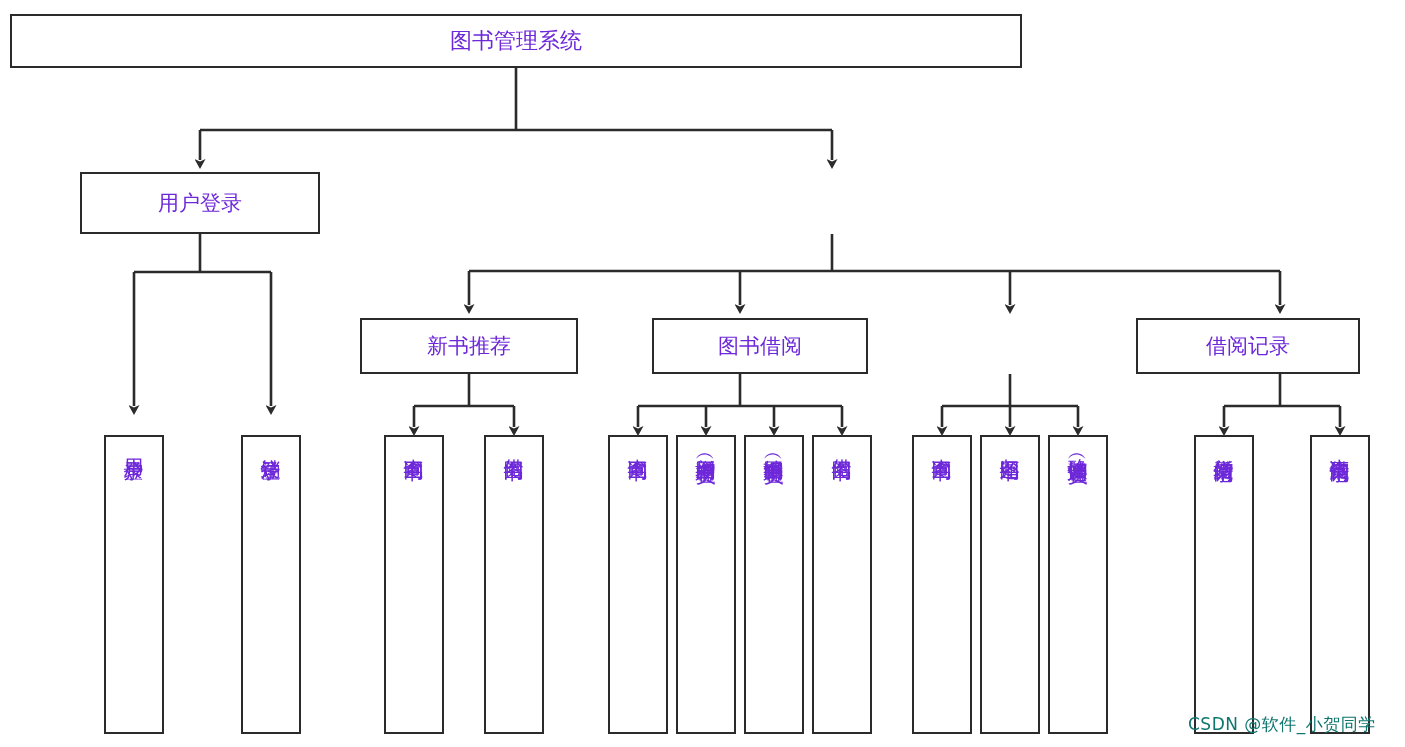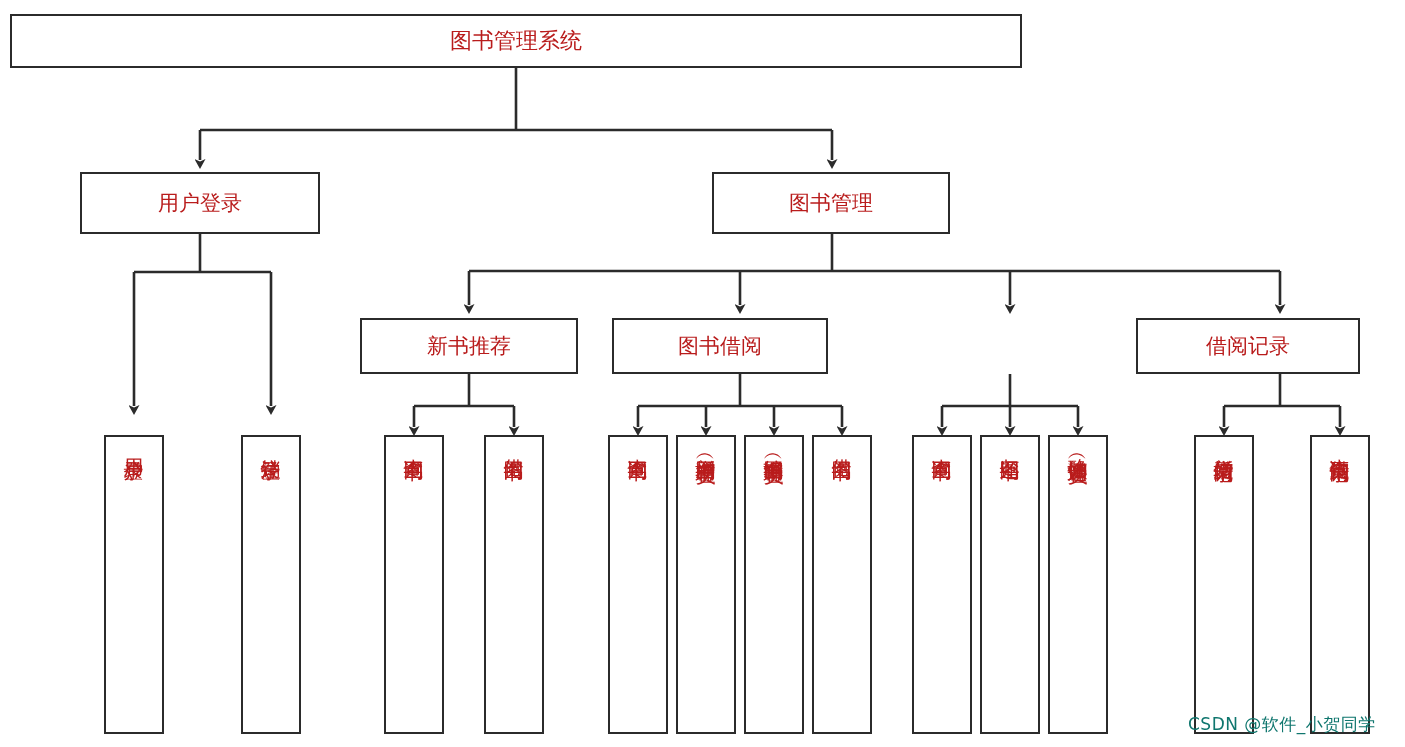--- a/index.html
+++ b/index.html
@@ -25,7 +25,7 @@
     display: flex;
     align-items: center;
     justify-content: center;
-    color: #b91c1c;
+    color: #6d28d9;
     line-height: 1.18;
   }
   .node.h {

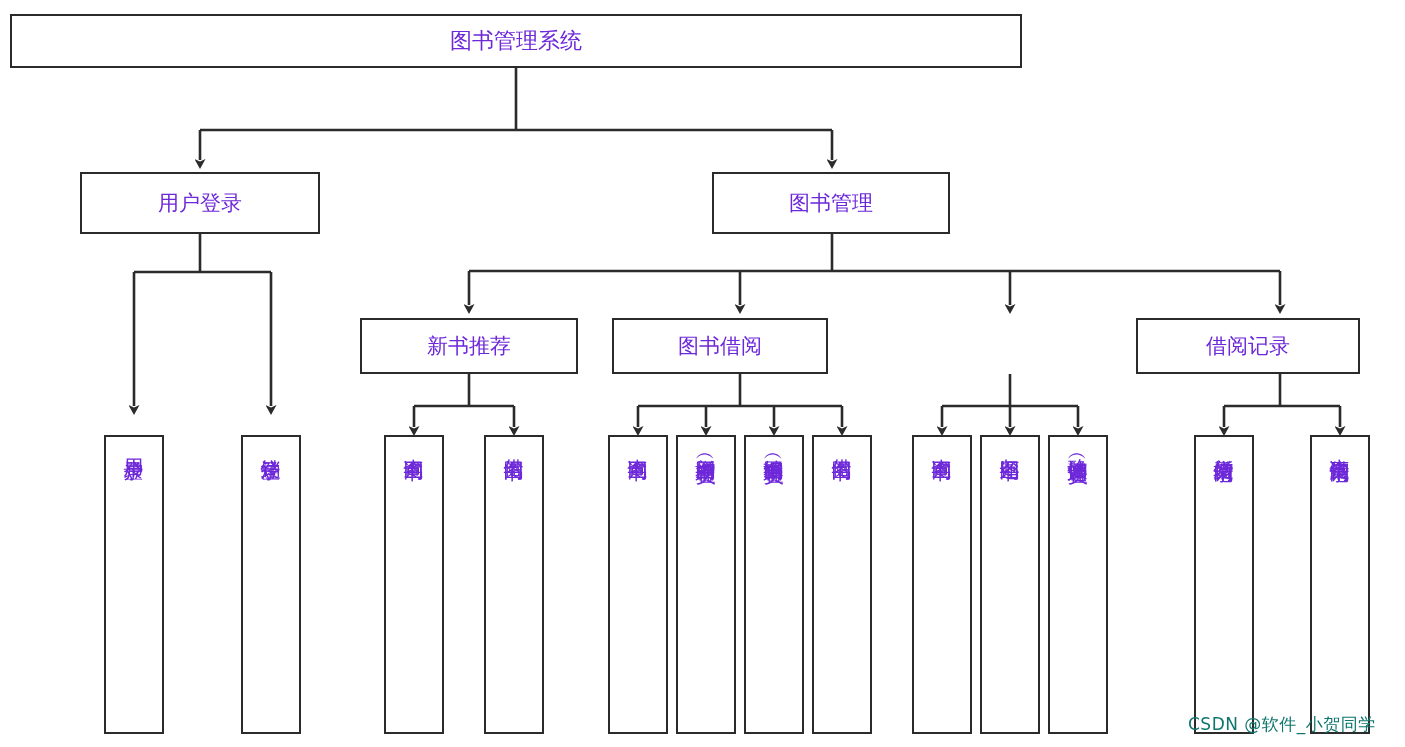--- a/index.html
+++ b/index.html
@@ -129,9 +129,6 @@
   <div class="node h" style="left:80px; top:172px; width:240px; height:62px;">
     <span>用户登录</span>
   </div>
-  <div class="node h" style="left:712px; top:172px; width:238px; height:62px;">
-    <span>图书管理</span>
-  </div>
 
   <div class="node h" style="left:360px; top:318px; width:218px; height:56px;justify-content:center;">
     <span>新书推荐</span>

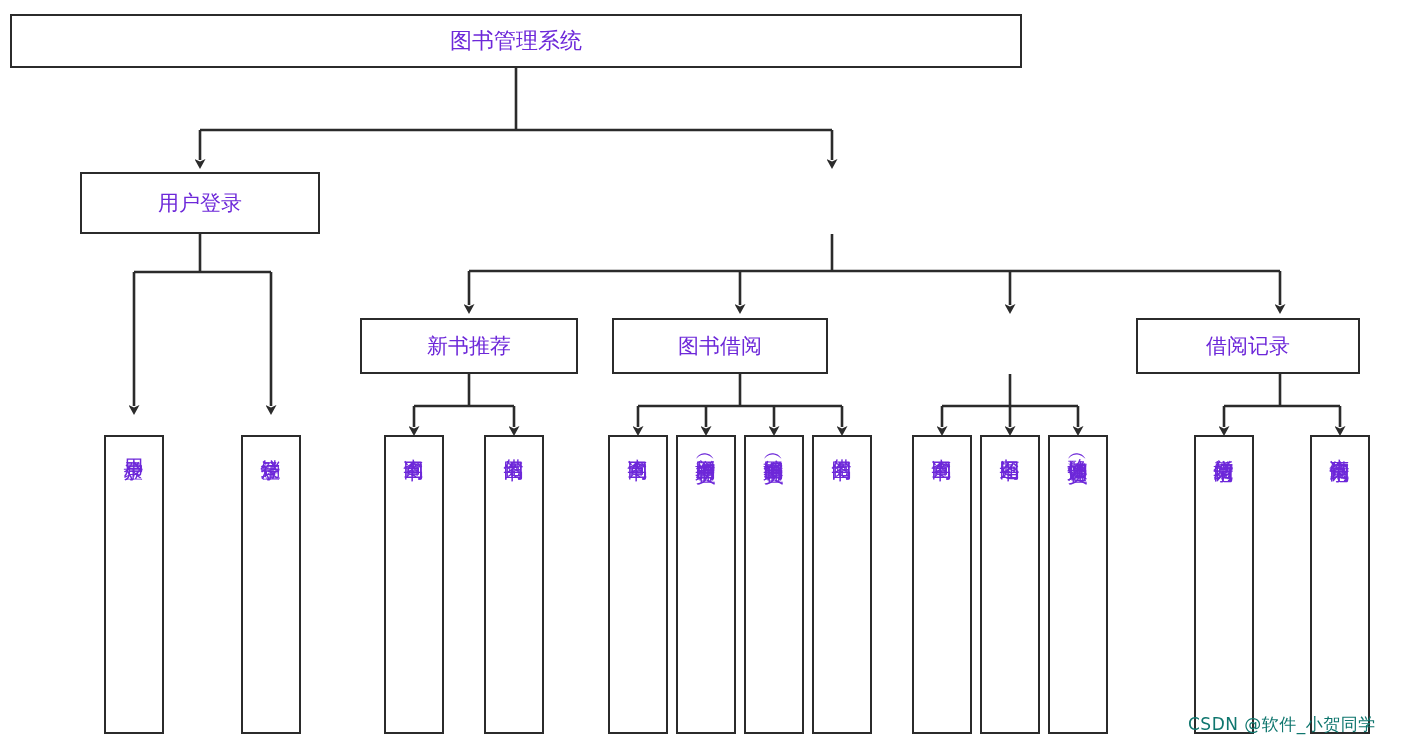--- a/index.html
+++ b/index.html
@@ -133,7 +133,7 @@
   <div class="node h" style="left:360px; top:318px; width:218px; height:56px;justify-content:center;">
     <span>新书推荐</span>
   </div>
-  <div class="node h" style="left:612px; top:318px; width:216px; height:56px;">
+  <div class="node h" style="left:652px; top:318px; width:216px; height:56px;">
     <span>图书借阅</span>
   </div>
   <div class="node h" style="left:1136px; top:318px; width:224px; height:56px;justify-content:center;">

